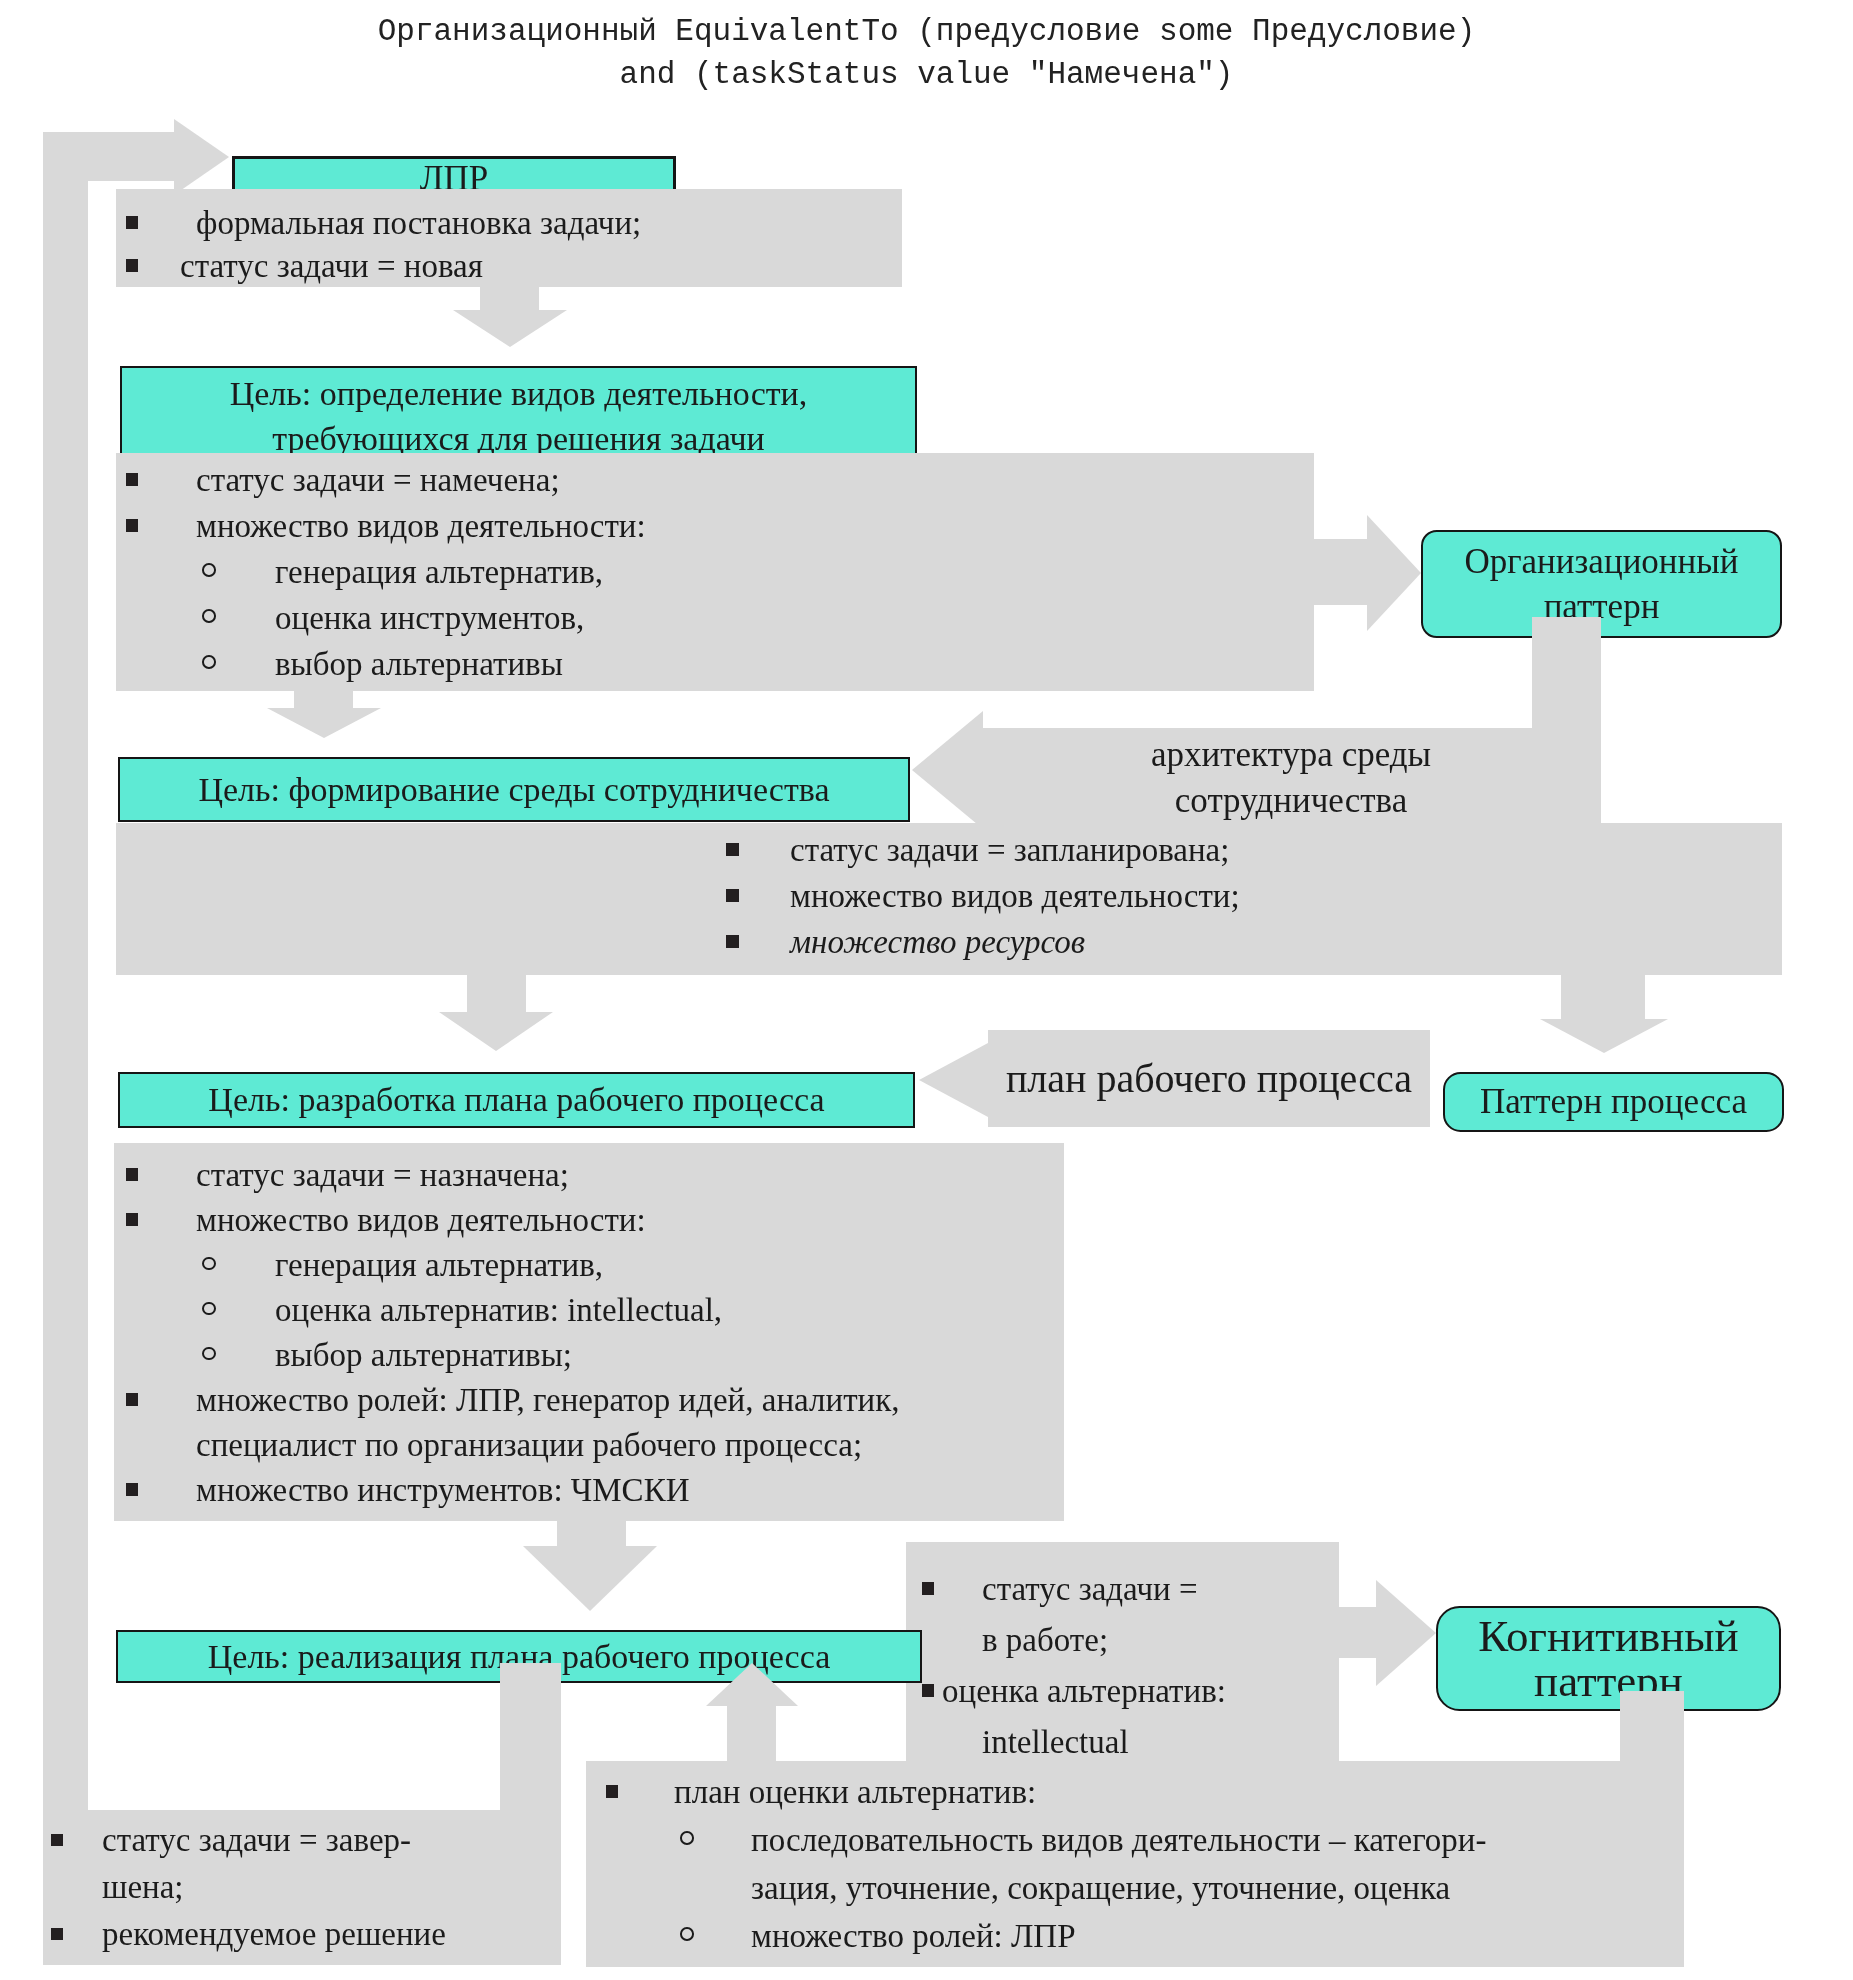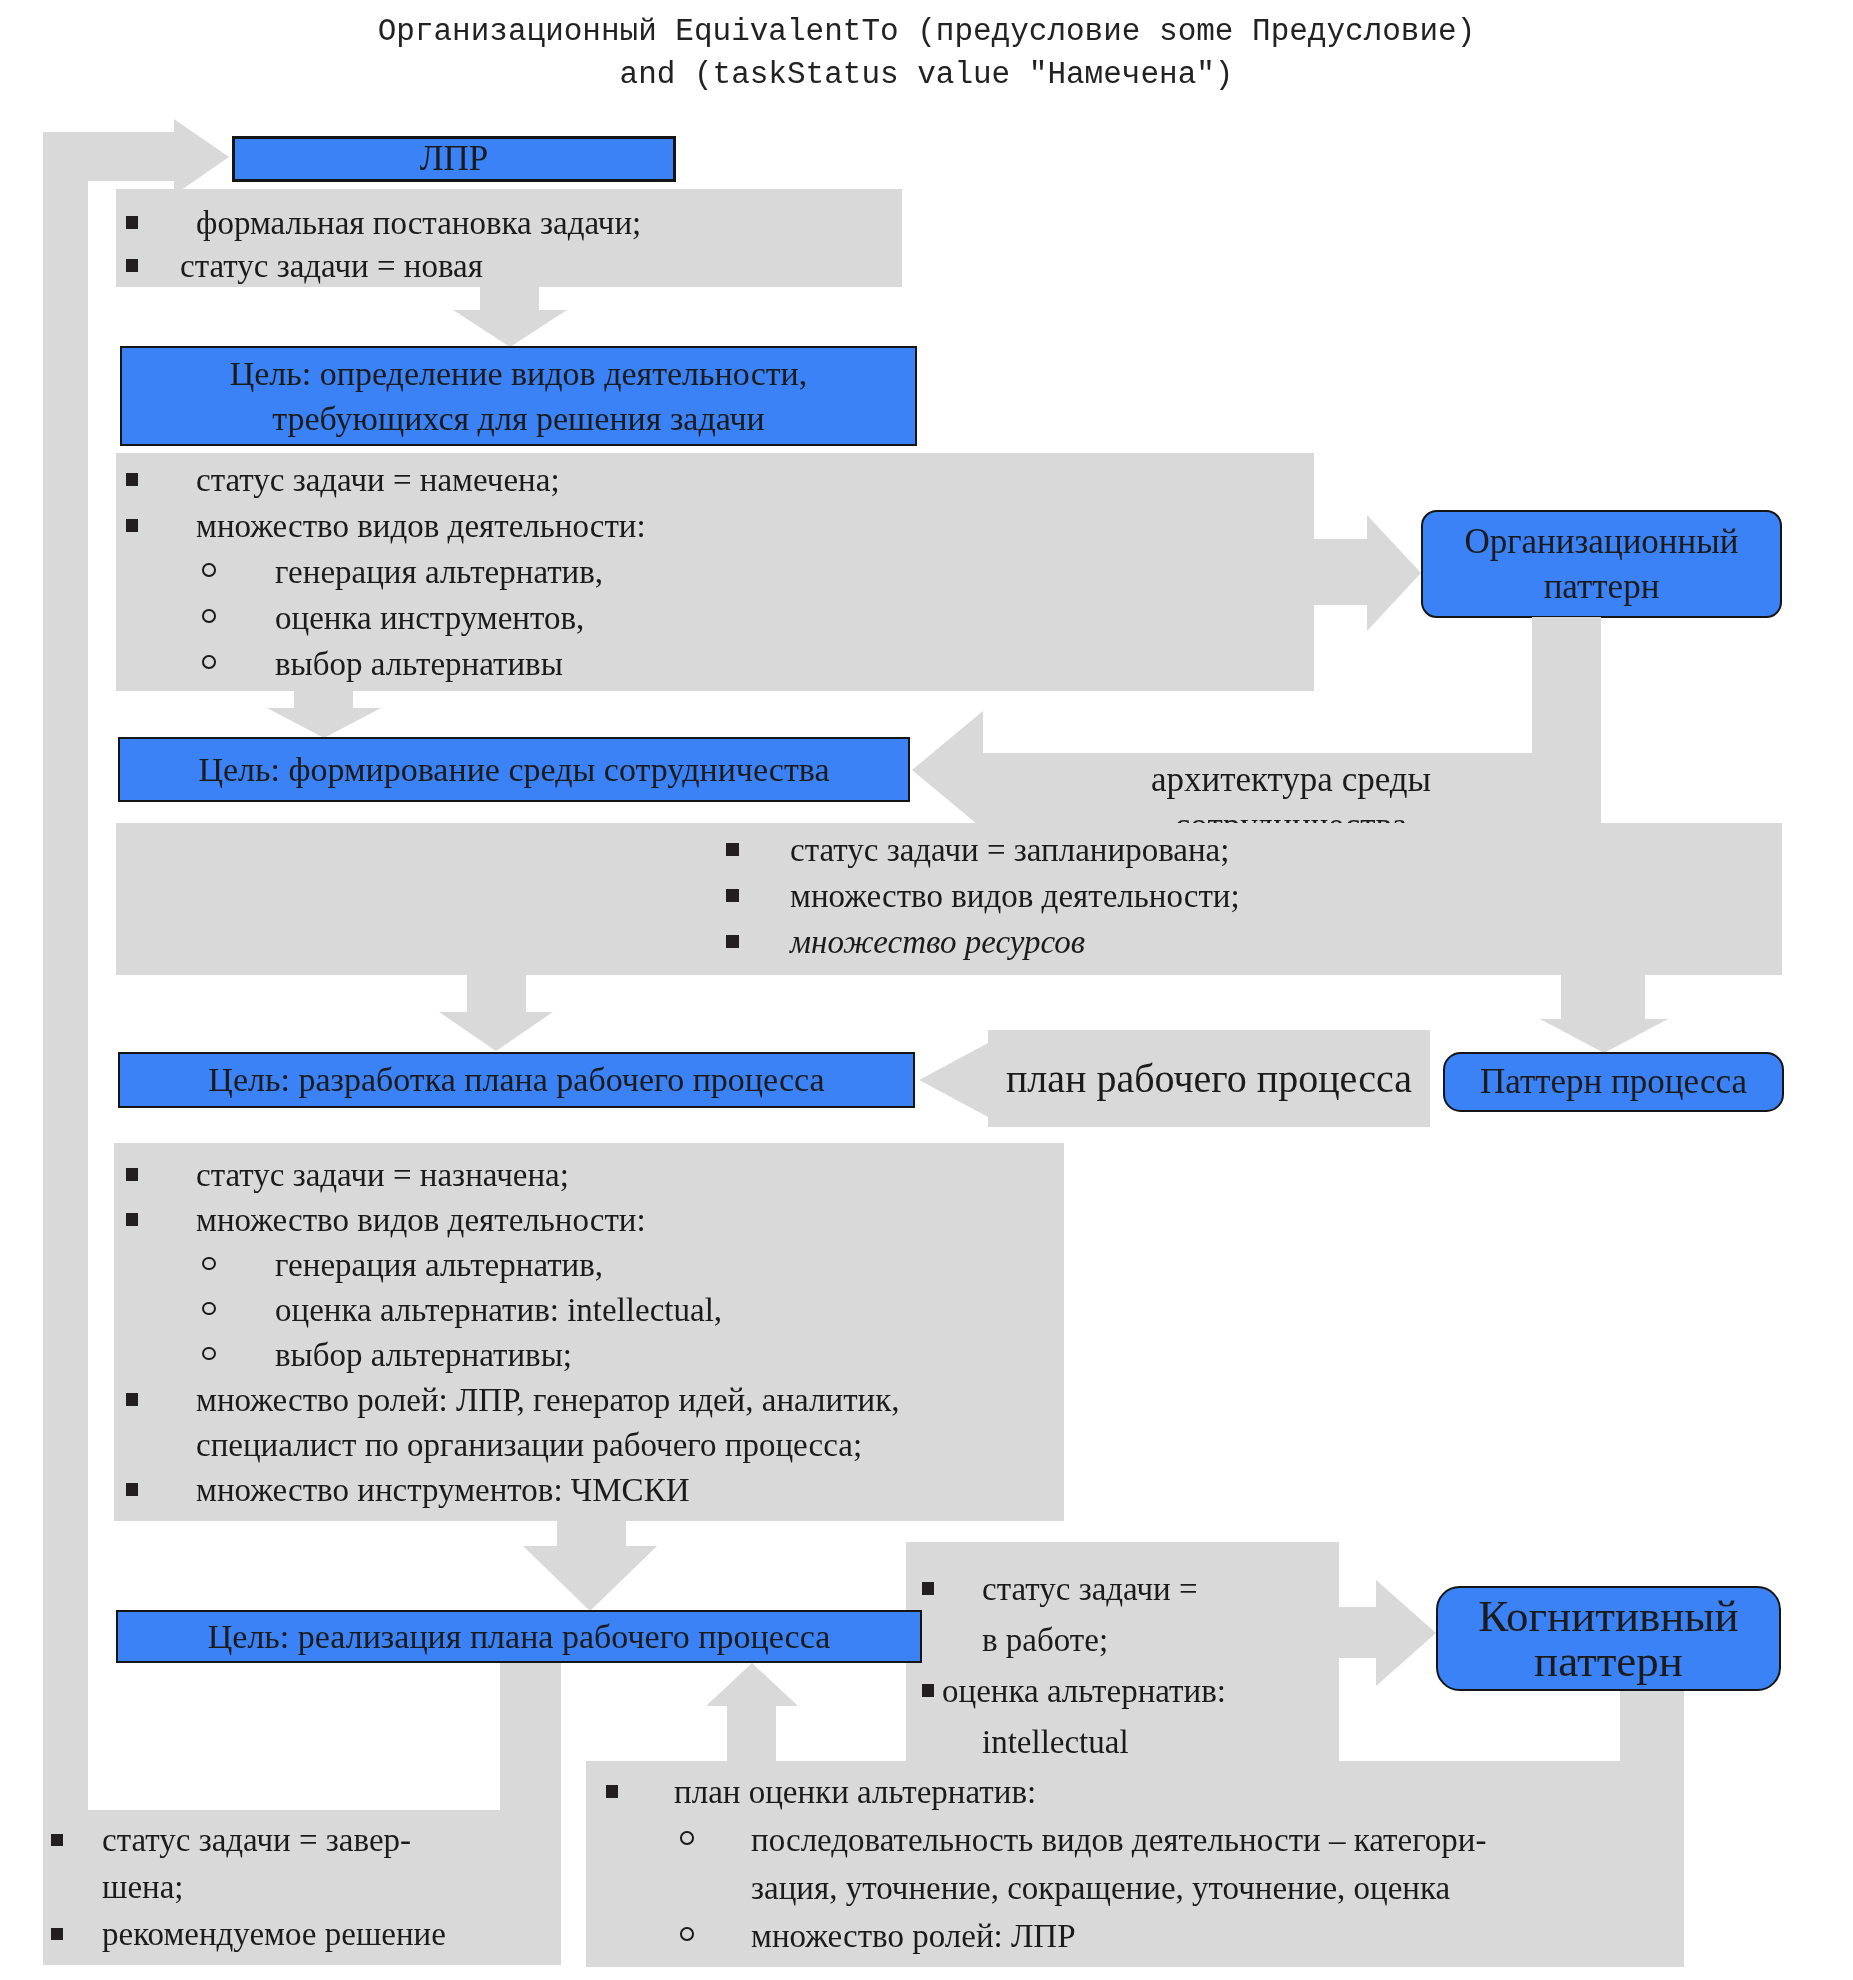--- a/index.html
+++ b/index.html
@@ -11,8 +11,8 @@
   .hdr{position:absolute;left:0;width:1853px;text-align:center;
        font-family:"Liberation Mono","DejaVu Sans Mono",monospace;font-size:31px;white-space:pre;color:#222;}
   
-  .node{position:absolute;background:#3b82f6;border:2.9px solid #151515;display:flex;flex-direction:column;
-        justify-content:center;align-items:center;text-align:center;box-sizing:border-box;}
+  .node{position:absolute;background:#5eead4;border:2.9px solid #151515;display:flex;flex-direction:column;
+        justify-content:center;align-items:center;text-align:center;box-sizing:border-box;margin-top:20px;}
   .node .ln{display:block;}
   
   .note{position:absolute;background:#d9d9d9;box-sizing:border-box;font-size:33px;}

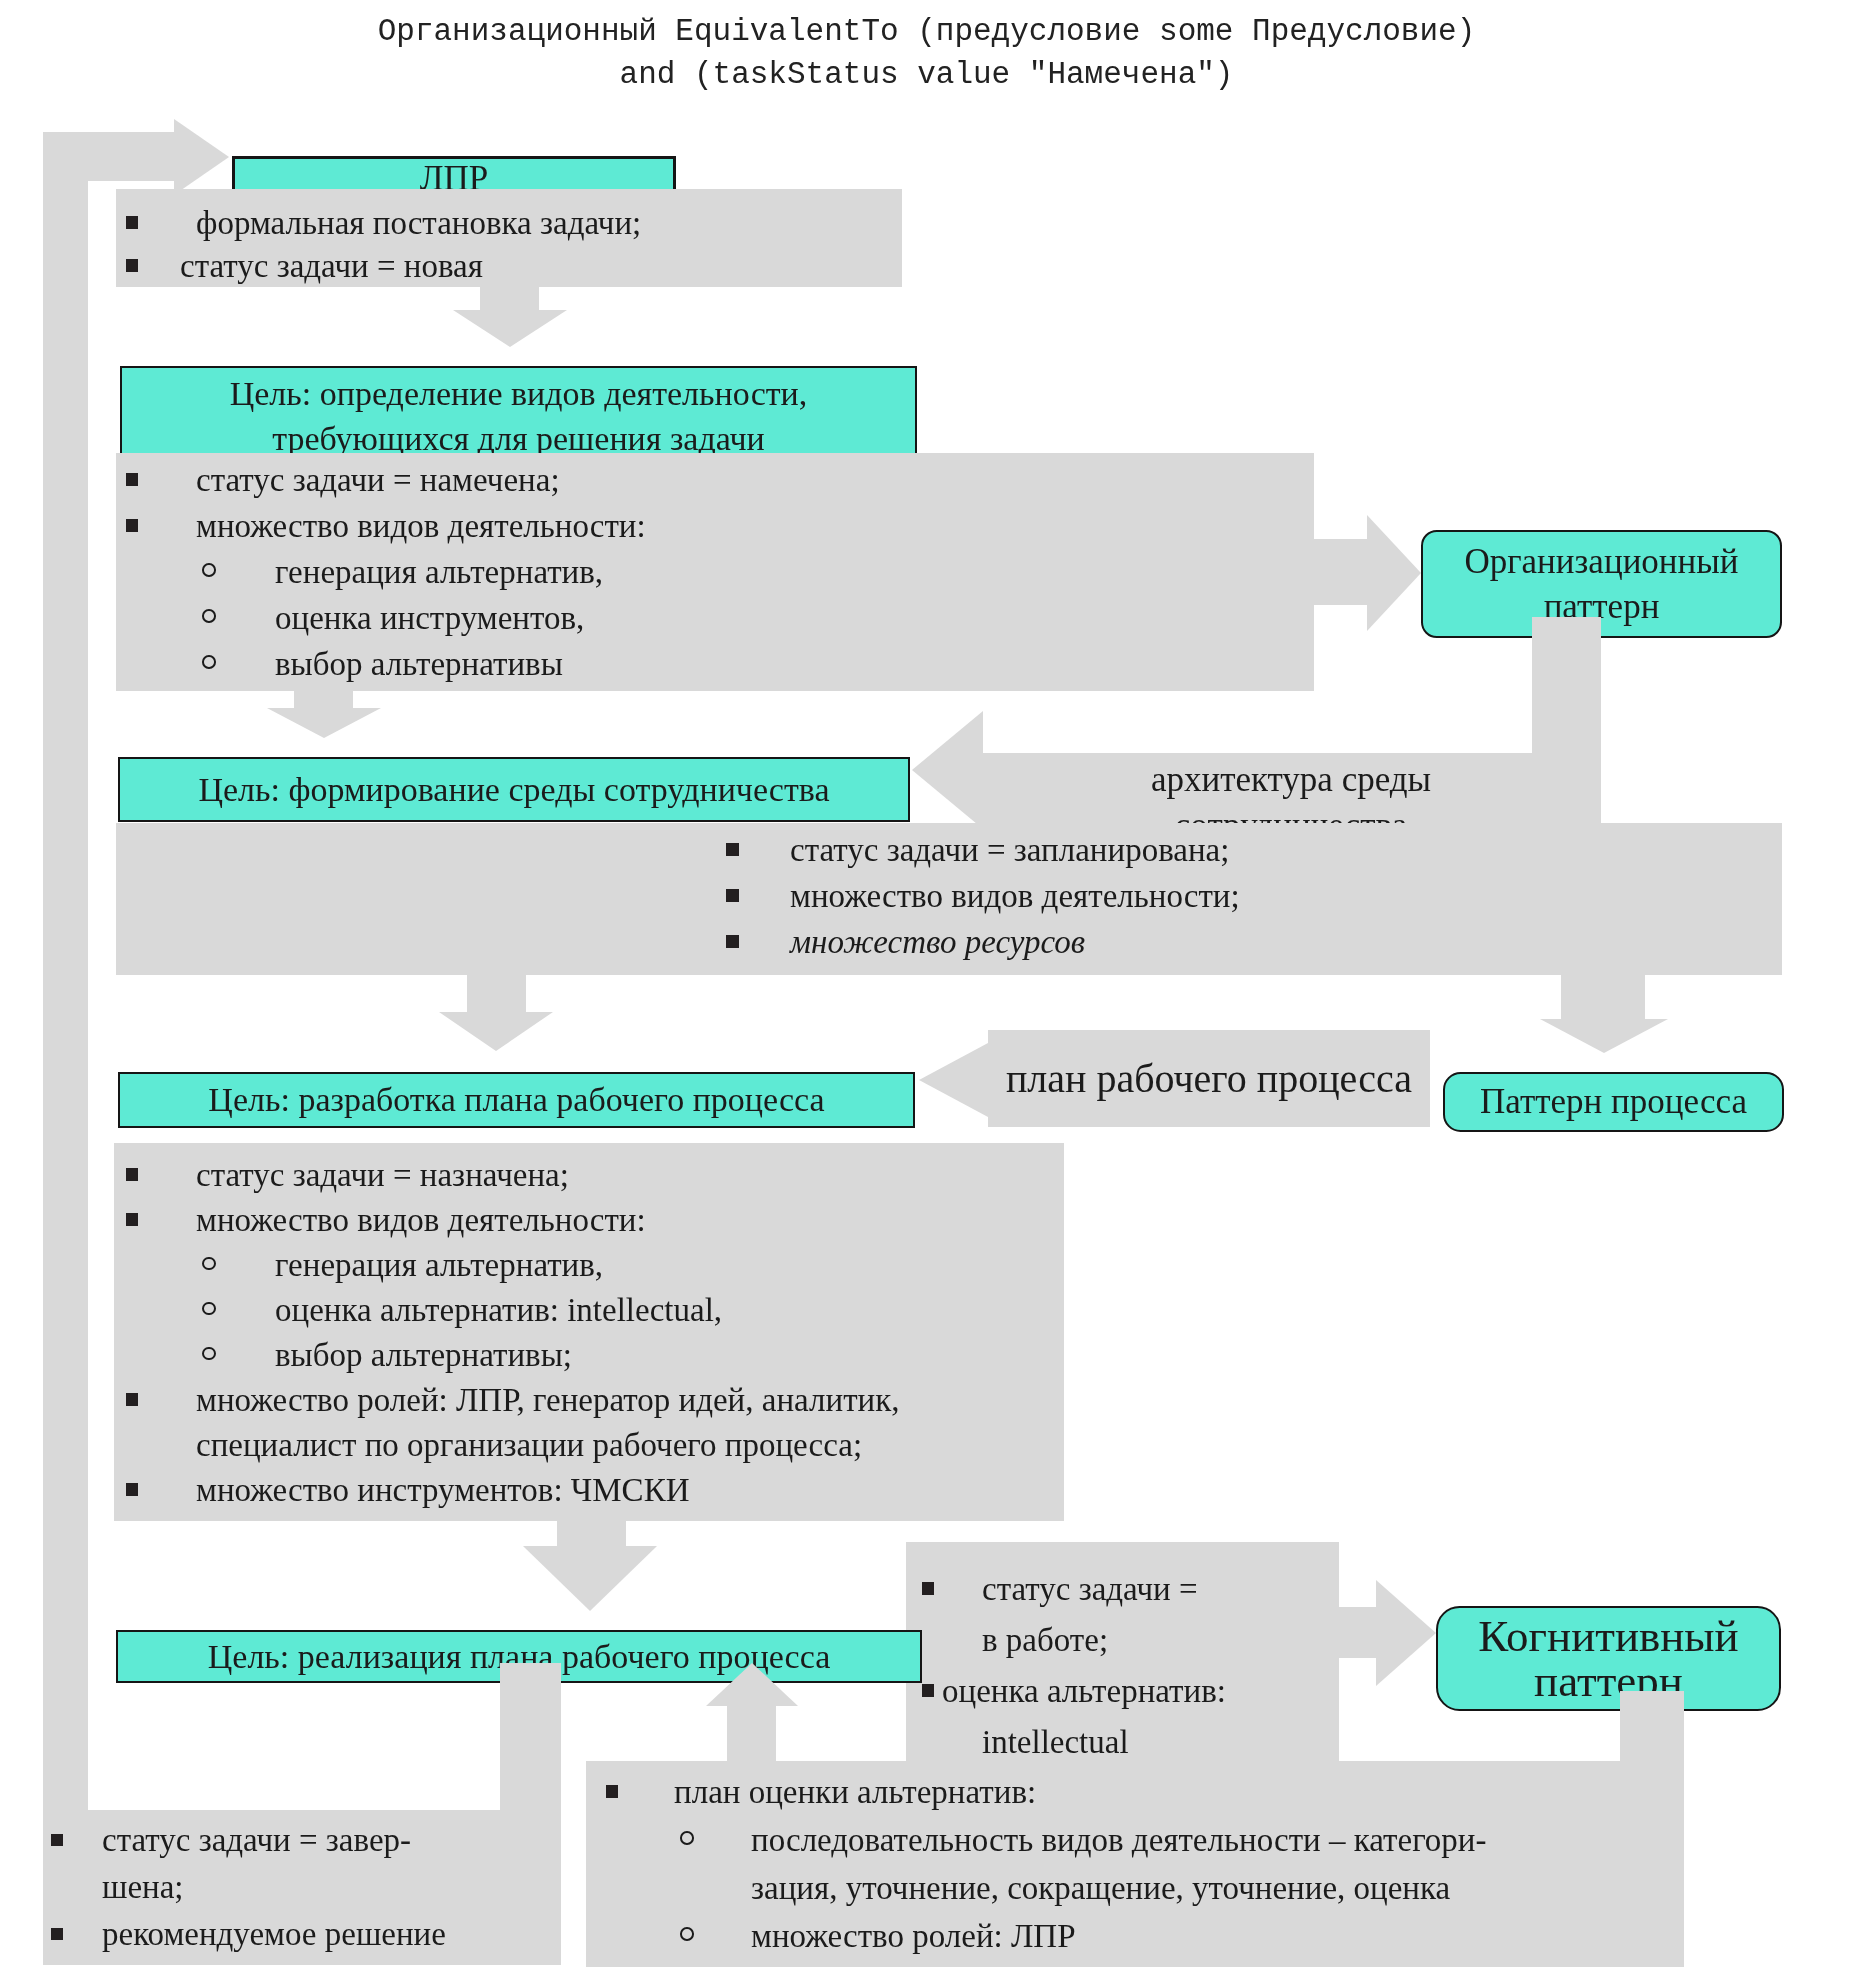--- a/index.html
+++ b/index.html
@@ -96,7 +96,7 @@
 
   <div class="abs gray" style="left:1532px;top:617px;width:69px;height:206px;"></div>
 
-  <div class="glabel" style="left:982px;top:753px;width:618px;height:100px;font-size:35px;line-height:46px;">
+  <div class="glabel" style="left:982px;top:728px;width:618px;height:100px;font-size:35px;line-height:46px;">
     <span class="ln">архитектура среды</span>
     <span class="ln">сотрудничества</span>
   </div>

